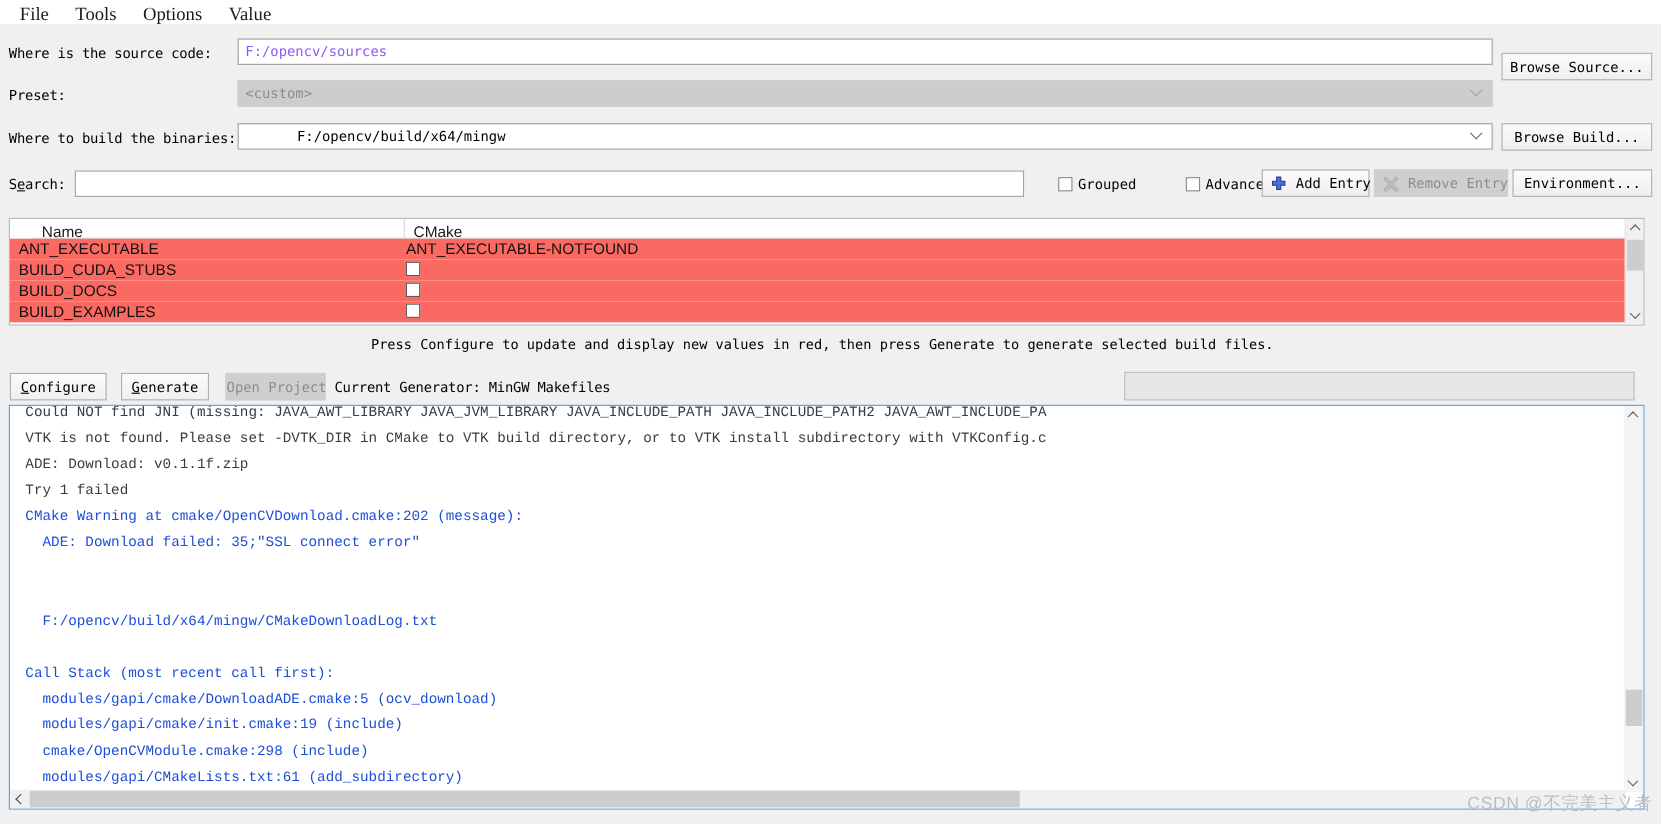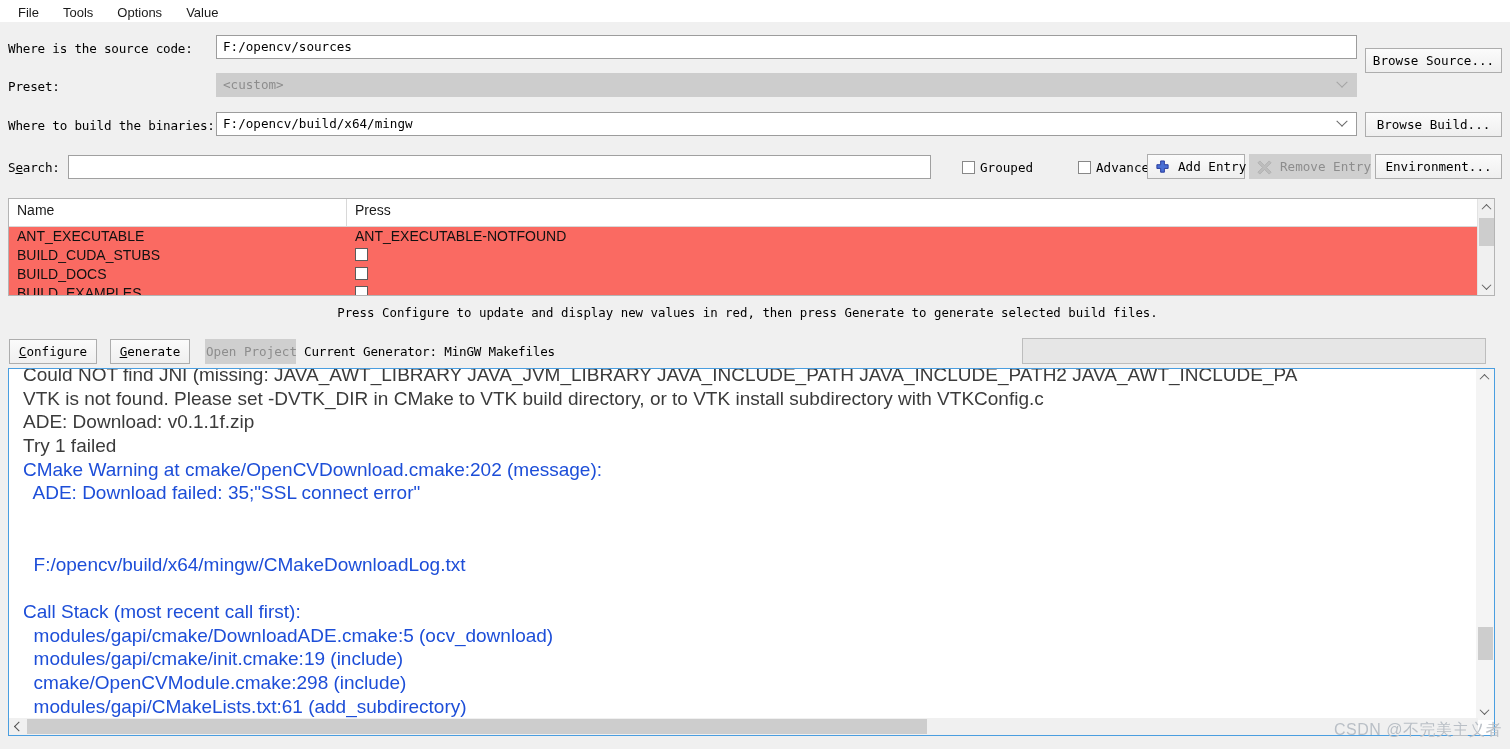--- a/index.html
+++ b/index.html
@@ -26,8 +26,8 @@
     overflow: hidden;
   }
   .menubar .mitem {
-    font-family: Liberation Sans, sans-serif;
-    font-size: 13px;
+    font-family: Liberation Serif, serif;
+    font-size: 17px;
     color: #1a1a1a;
     padding: 0 12px;
     line-height: 22px;

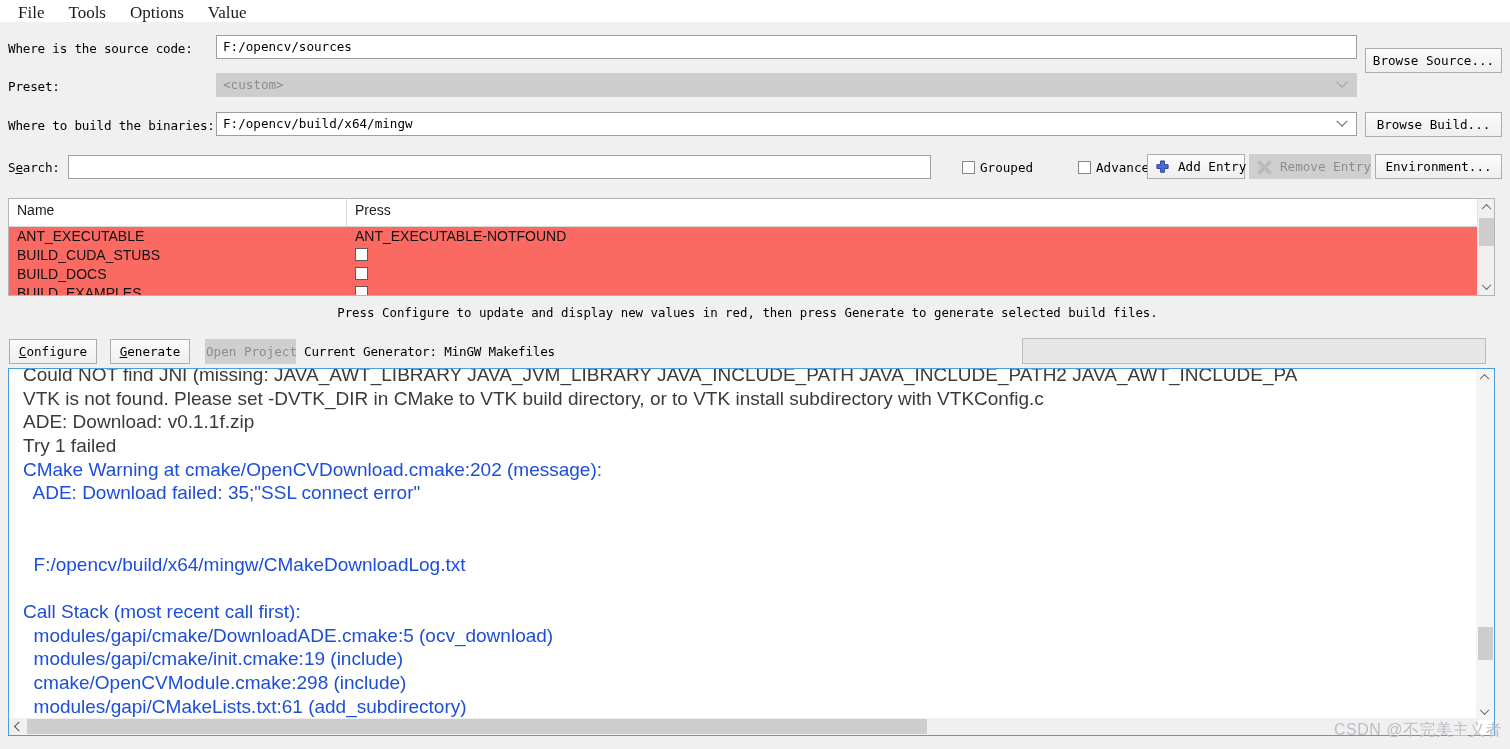--- a/index.html
+++ b/index.html
@@ -58,7 +58,7 @@
     border: 1px solid #9c9c9c;
     font-family: "DejaVu Sans Mono", monospace;
     font-size: 12.6px;
-    color: #000000;
+    color: #8b5cf6;
     padding: 0 6px;
     line-height: 22px;
     height: 24px;

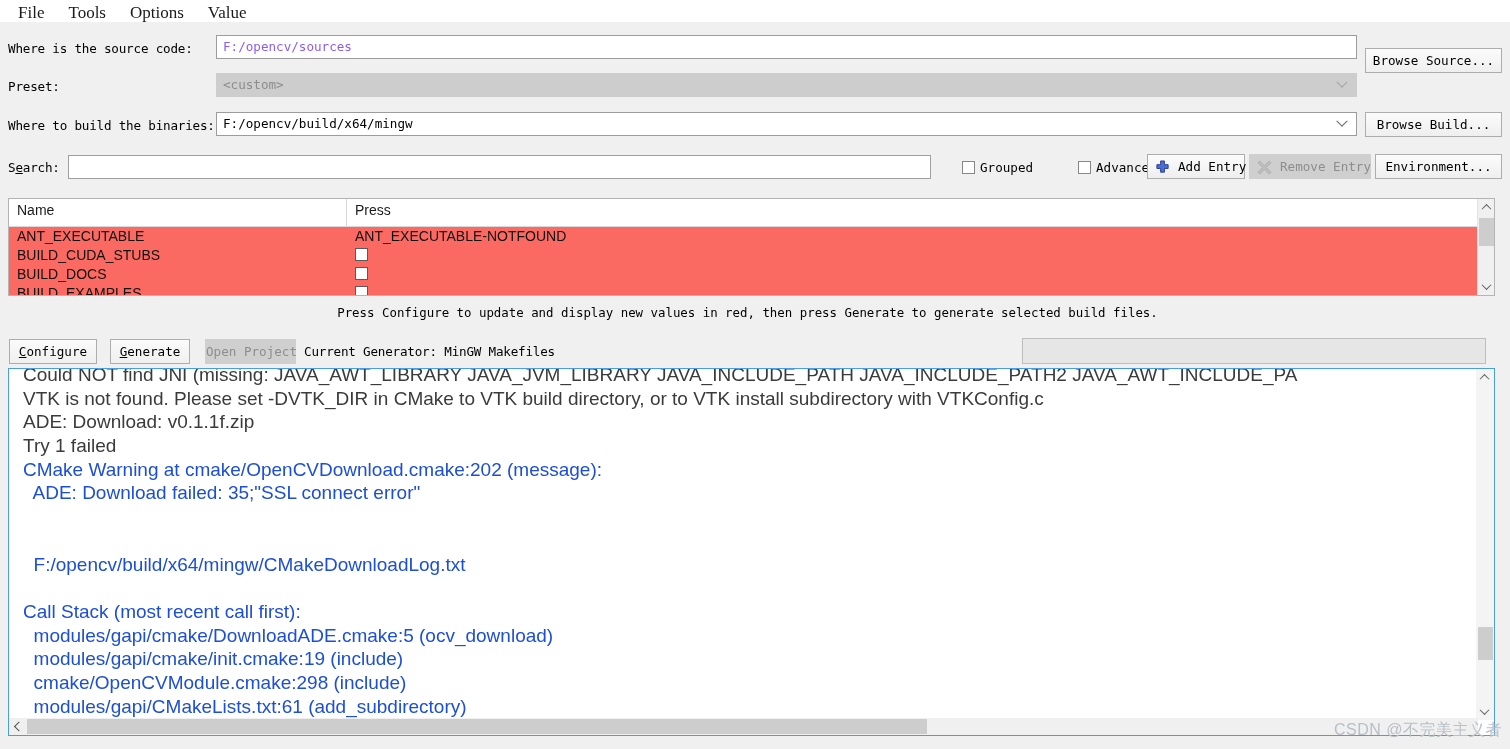--- a/index.html
+++ b/index.html
@@ -335,7 +335,7 @@
     </div>
 
     <div class="lbl" style="left:8px; top:96px;">Where to build the binaries:</div>
-    <div class="combo" style="left:216px; top:90px; width:1141px;">
+    <div class="combo" style="left:216px; top:90px; width:1141px;padding-left:47px;">
       <div class="ctext">F:/opencv/build/x64/mingw</div>
       <div class="arrow">
           <div class="chev"></div>

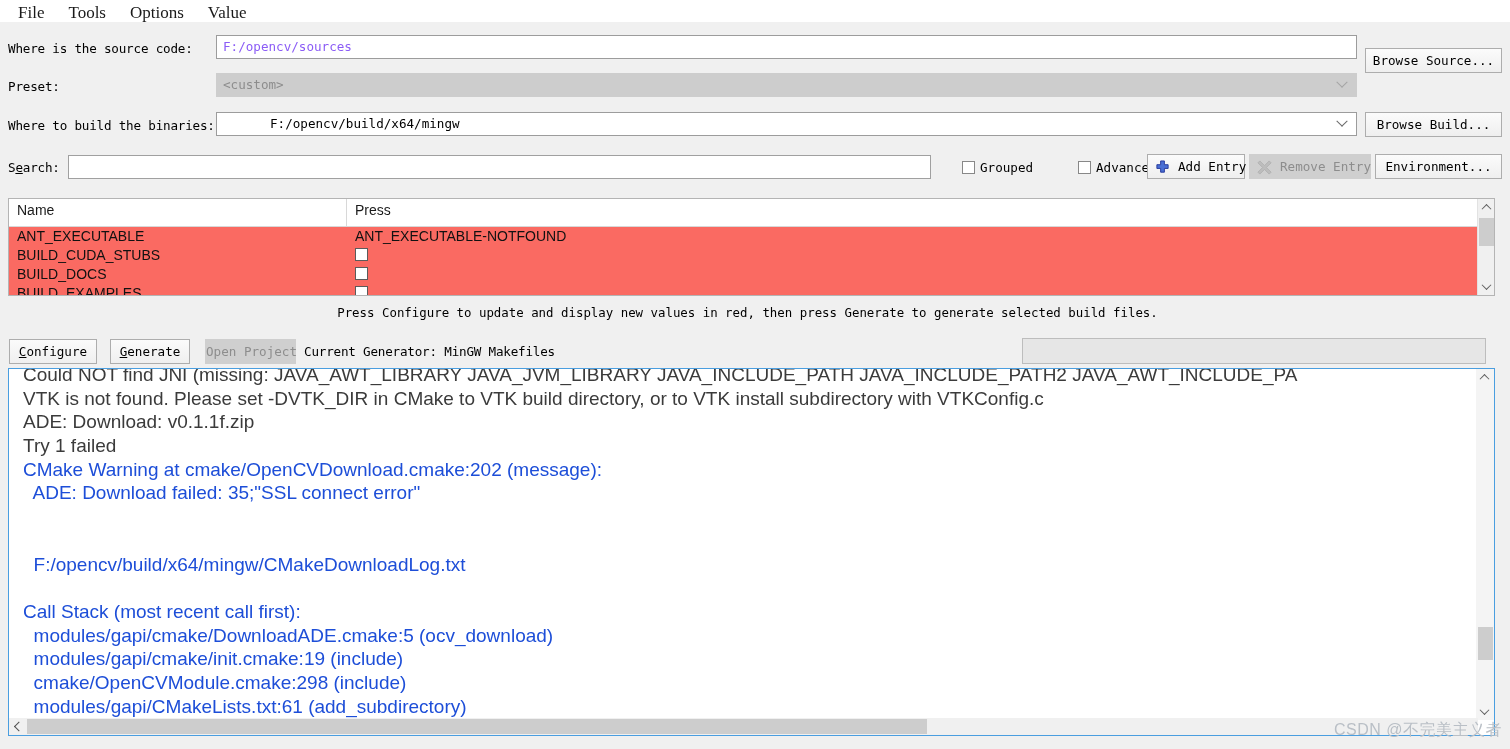--- a/index.html
+++ b/index.html
@@ -167,9 +167,10 @@
   }
   .thead {
     display: flex;
-    height: 28px;
+    height: 18px;
     background: #ffffff;
     border-bottom: 1px solid #d8d8d8;
+    margin-left: 21px;
   }
   .th {
     font-family: "Liberation Sans", sans-serif;

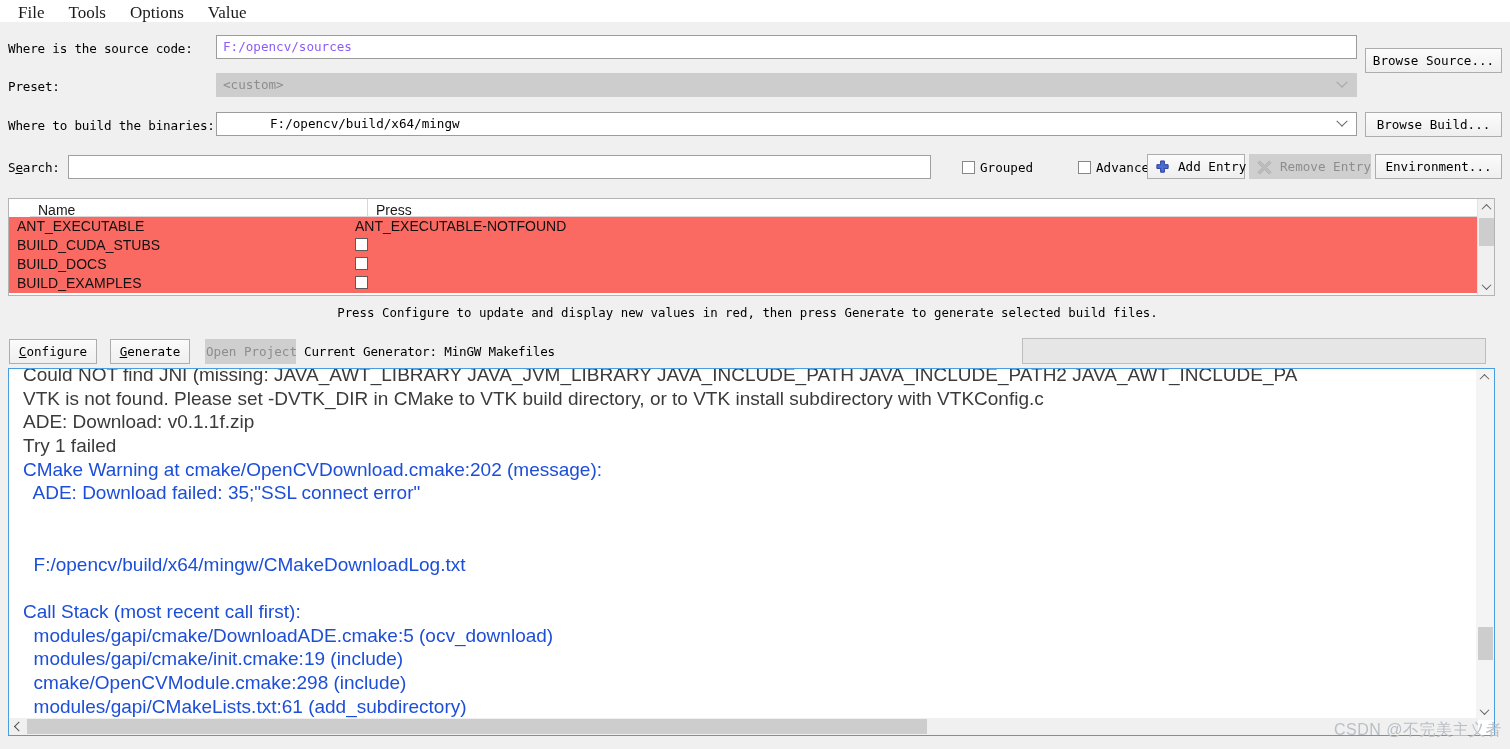--- a/index.html
+++ b/index.html
@@ -378,7 +378,7 @@
   <div class="tablewrap">
     <div class="thead">
       <div class="th c1">Name</div>
-      <div class="th c2">Press</div>
+      <div class="th c2">CMake</div>
     </div>
 
     <div class="trow">

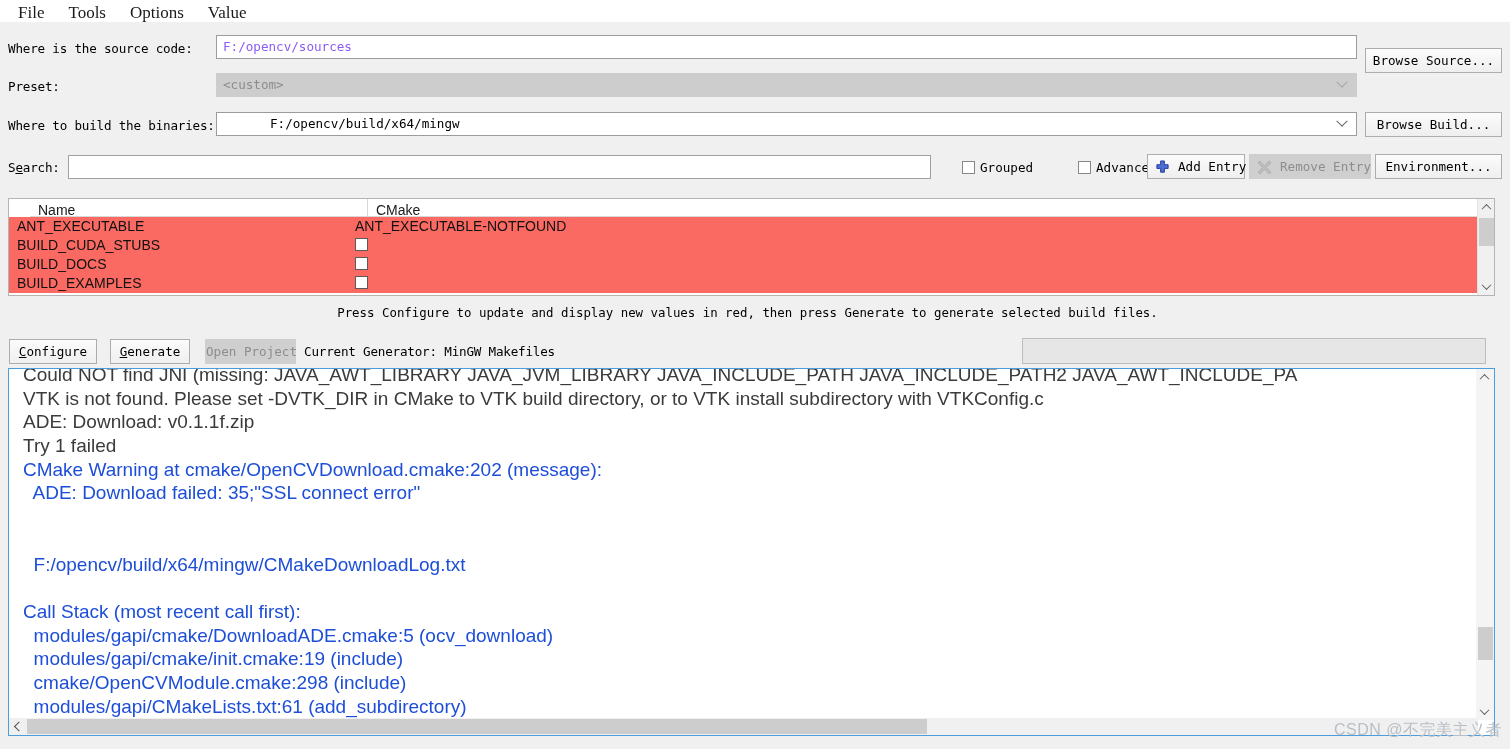--- a/index.html
+++ b/index.html
@@ -185,6 +185,7 @@
     display: flex;
     height: 19px;
     background: #fa6a62;
+    gap: 14px;
   }
   .td {
     font-family: "Liberation Sans", sans-serif;

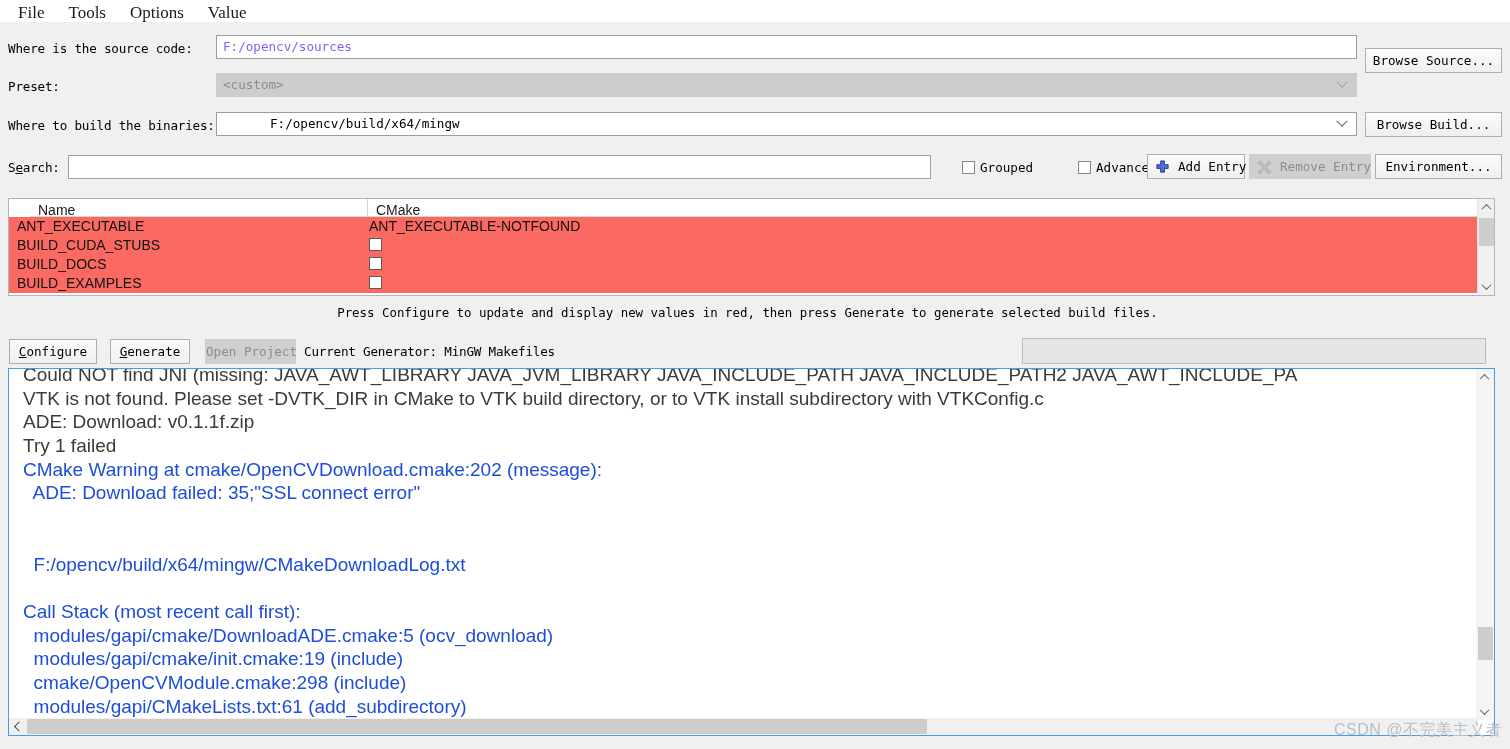--- a/index.html
+++ b/index.html
@@ -254,8 +254,8 @@
     padding: 0 0 0 14px;
   }
   .cl {
-    font-family: Liberation Sans, sans-serif;
-    font-size: 19px;
+    font-family: Liberation Mono, monospace;
+    font-size: 13px;
     line-height: 23.7px;
     white-space: pre;
     color: #3b3b3b;

